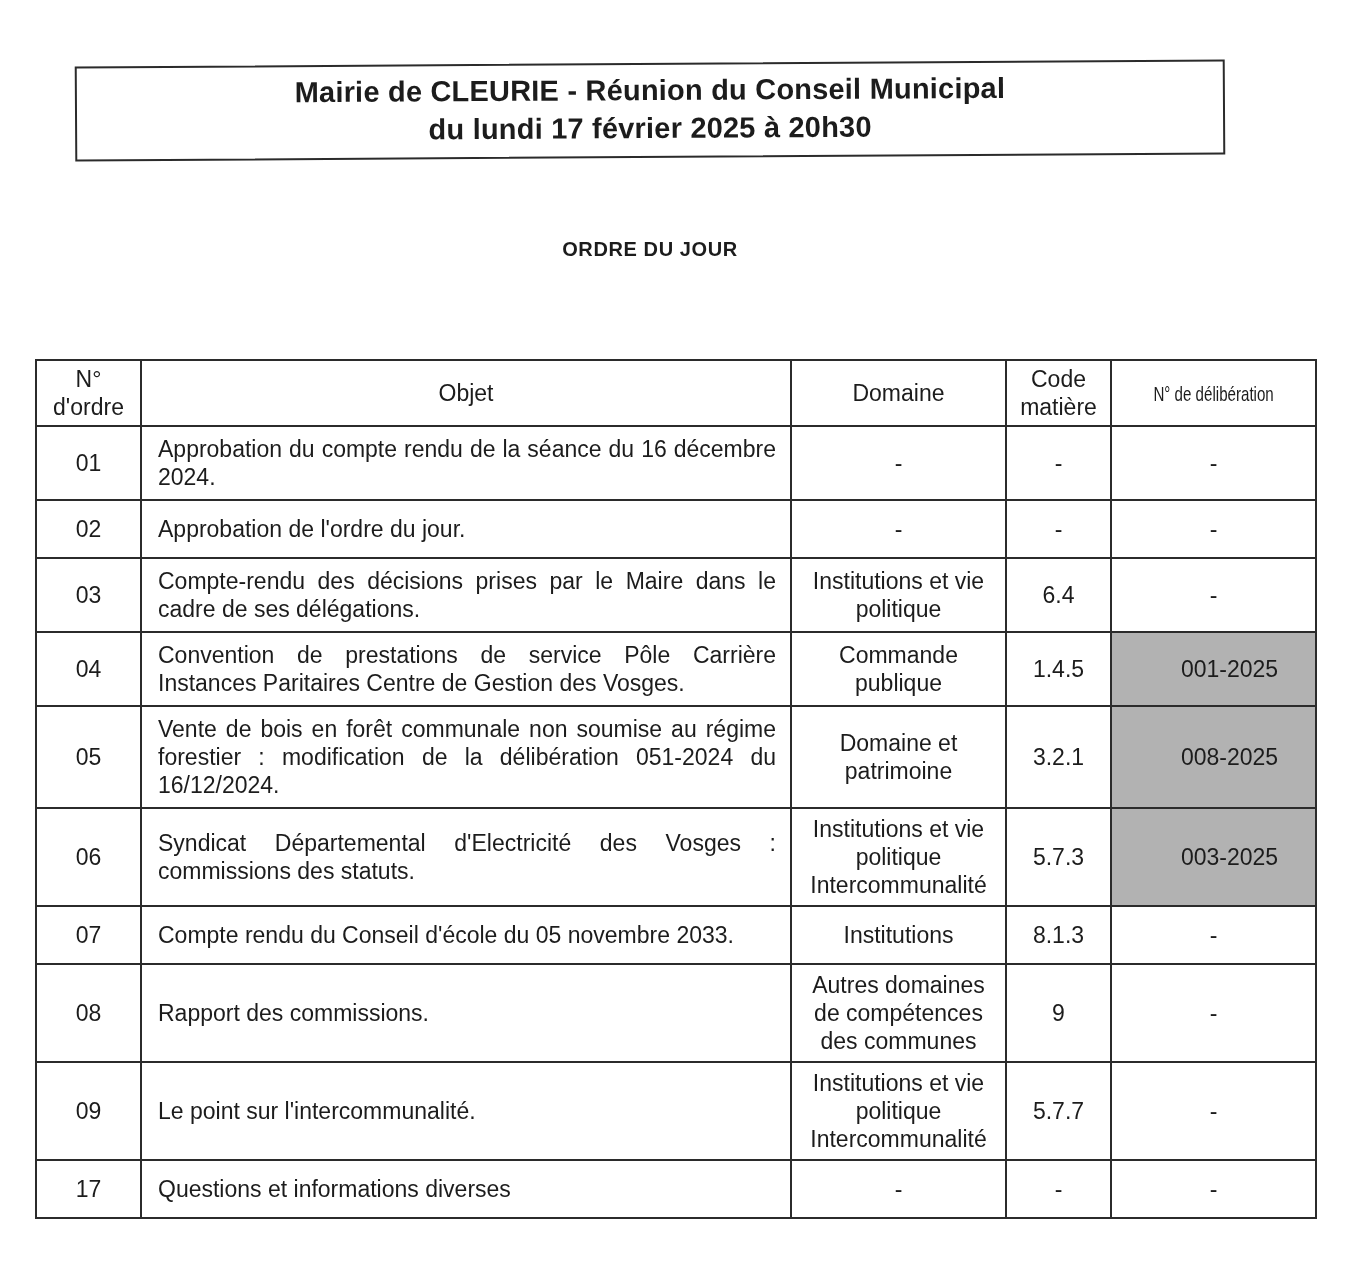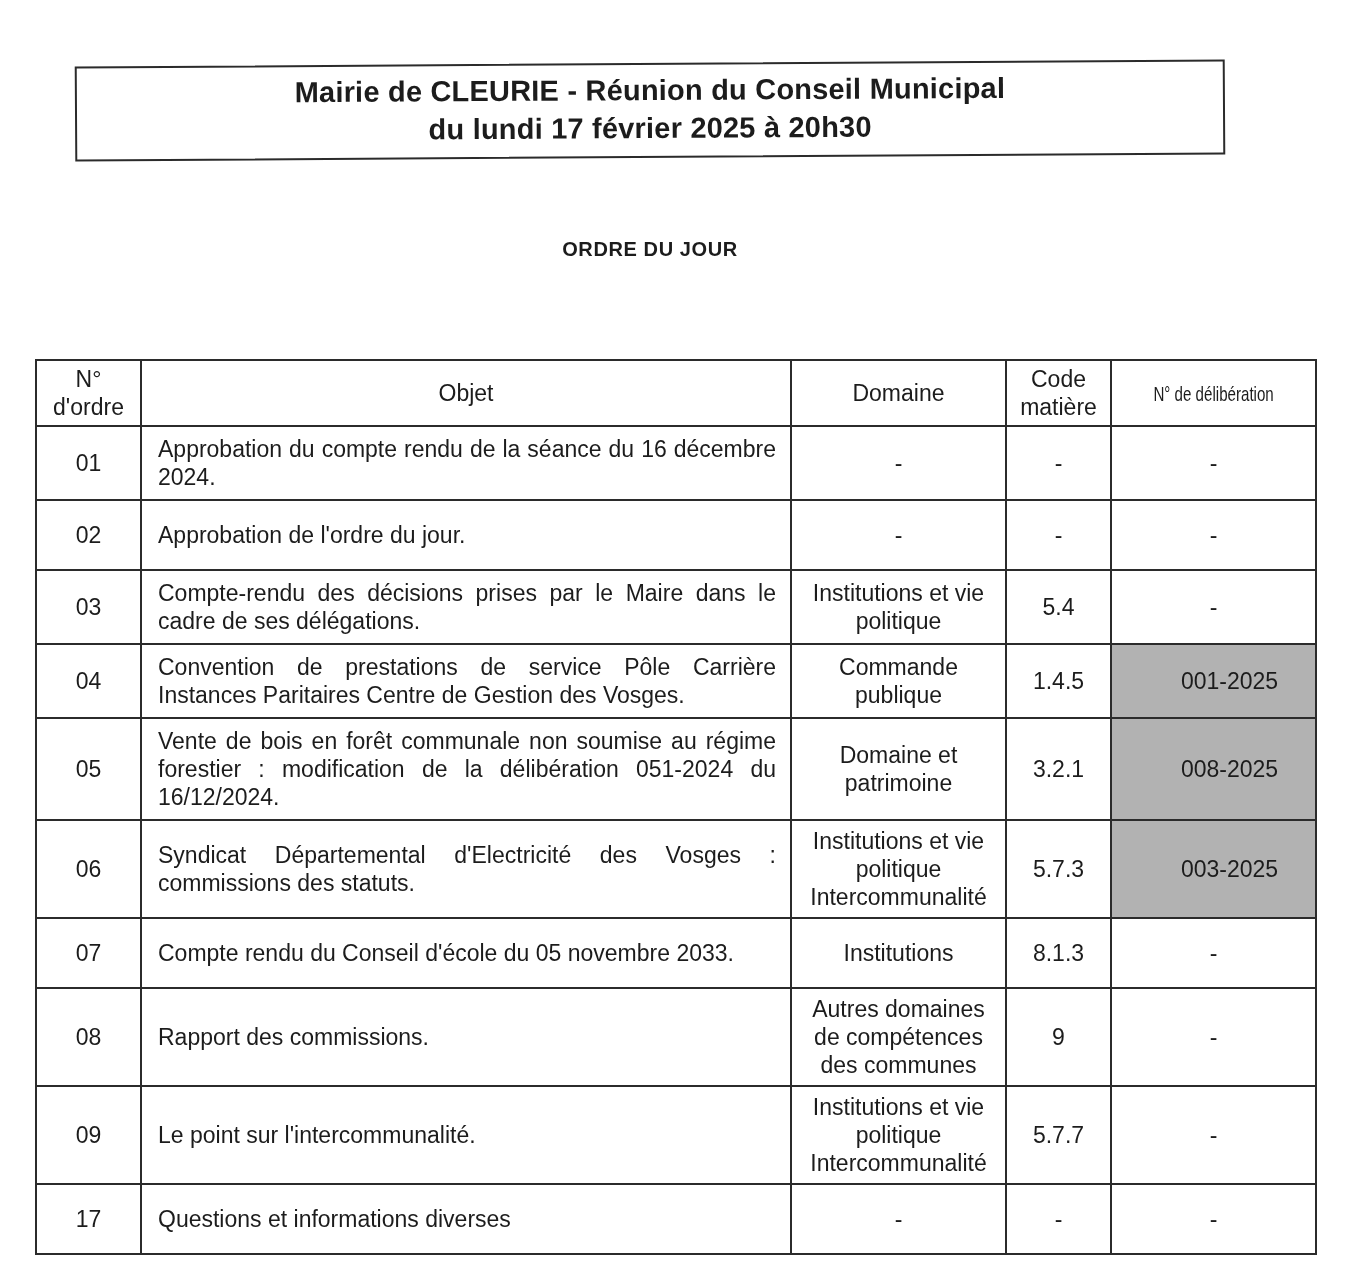--- a/index.html
+++ b/index.html
@@ -44,7 +44,7 @@
   col.c-dom   { width:215px; }
   col.c-code  { width:105px; }
   col.c-delib { width:205px; }
-  td.num   { text-align:center; height:70px; }
+  td.num   { text-align:center; height:58px; }
   td.objet { text-align:justify; padding:8px 14px 8px 16px; }
   td.domaine { text-align:center; white-space:pre-line; padding:6px 4px; }
   td.code  { text-align:center; }

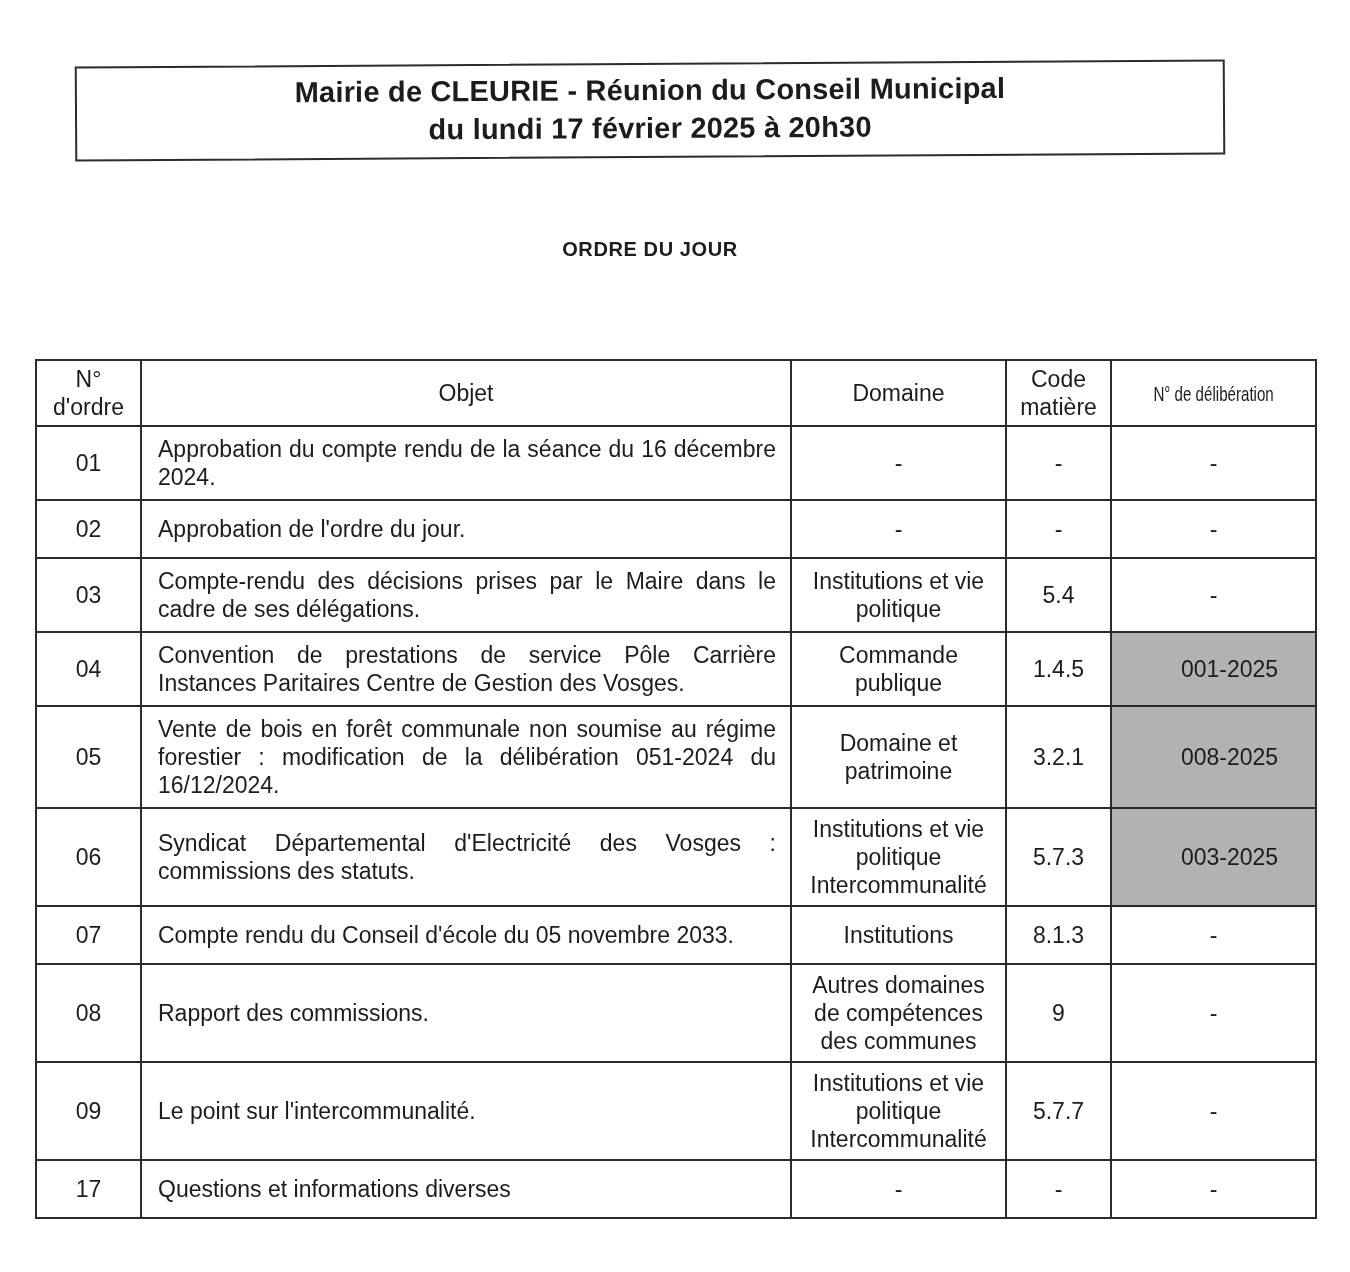--- a/index.html
+++ b/index.html
@@ -106,7 +106,7 @@
     <td class="objet">Compte-rendu des décisions prises par le Maire dans le cadre de ses délégations.</td>
     <td class="domaine">Institutions et vie
 politique</td>
-    <td class="code">5.4</td>
+    <td class="code">6.4</td>
     <td class="delib">-</td>
   </tr>
 

